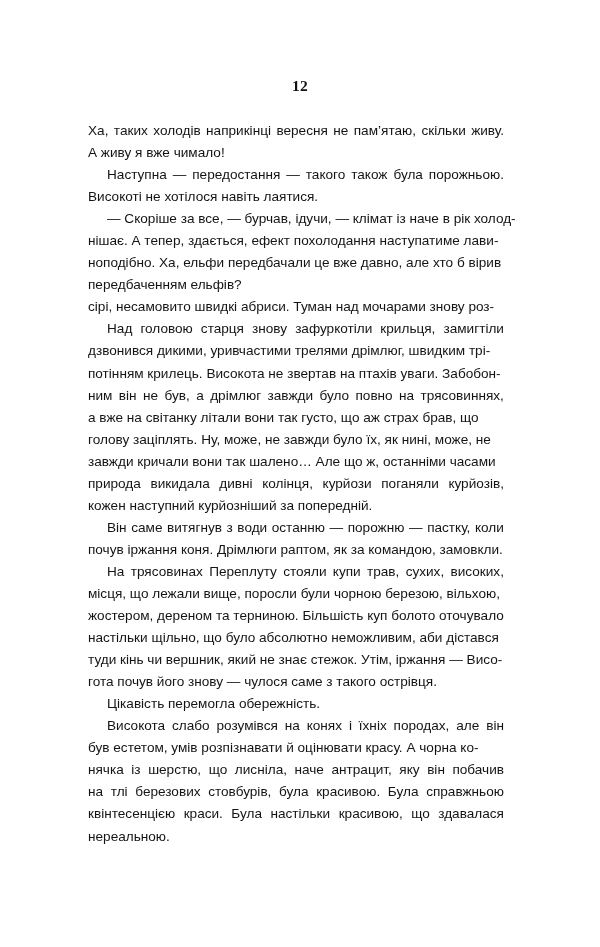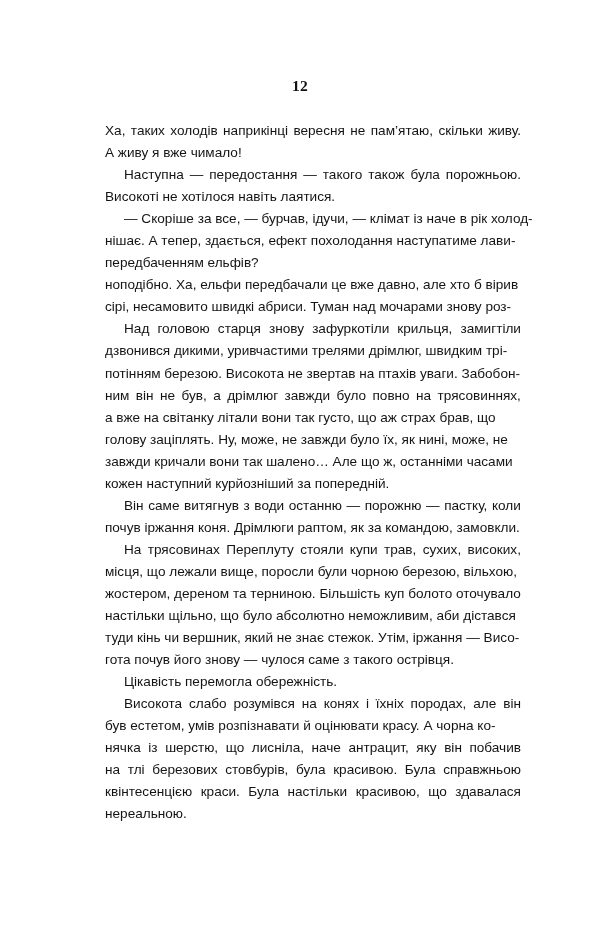--- a/index.html
+++ b/index.html
@@ -42,7 +42,7 @@
   .textblock {
     position: absolute;
     top: 120px;
-    left: 105px;
+    left: 88px;
     width: 416px;
   }
 

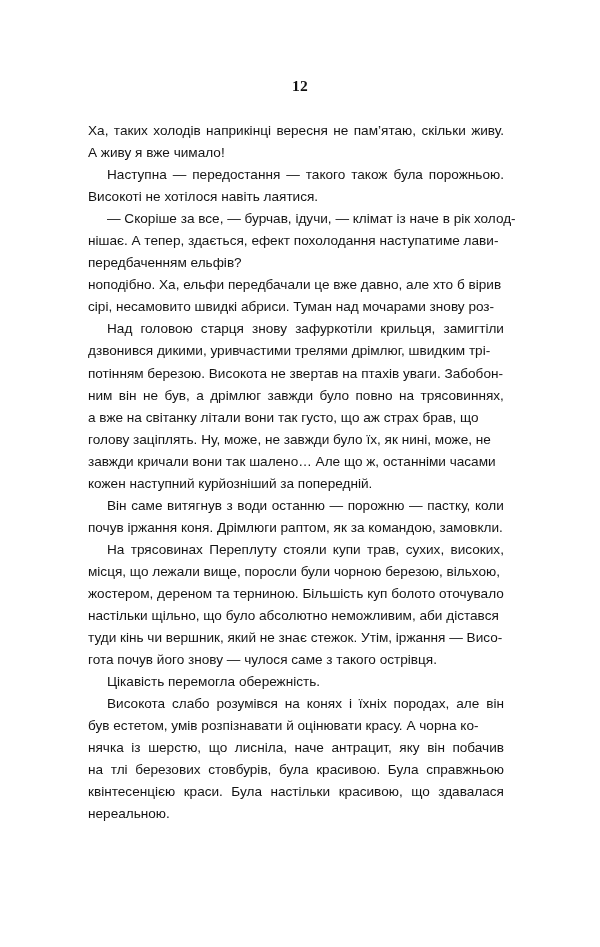--- a/index.html
+++ b/index.html
@@ -112,8 +112,8 @@
     <p class="para">
       <span class="ln ind">— Скоріше за все, — бурчав, ідучи, — клімат із наче в рік холод-</span>
       <span class="ln">нішає. А тепер, здається, ефект похолодання наступатиме лави-</span>
+      <span class="ln">ноподібно. Ха, ельфи передбачали це вже давно, але хто б вірив</span>
       <span class="ln">передбаченням ельфів?</span>
-      <span class="ln">ноподібно. Ха, ельфи передбачали це вже давно, але хто б вірив</span>
     </p>
 
     <p class="para">

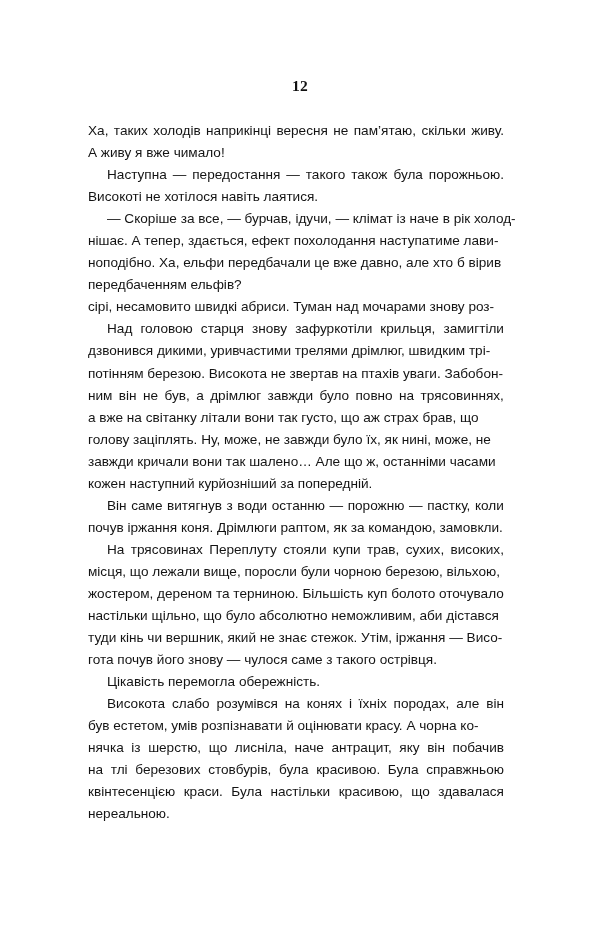--- a/index.html
+++ b/index.html
@@ -128,7 +128,7 @@
           <span>замигтіли</span>
         </span>
       <span class="ln">дзвонився дикими, уривчастими трелями дрімлюг, швидким трі-</span>
-      <span class="ln">потінням березою. Високота не звертав на птахів уваги. Забобон-</span>
+      <span class="ln">потінням крилець. Високота не звертав на птахів уваги. Забобон-</span>
       <span class="ln just">
           <span>ним</span>
           <span>він</span>

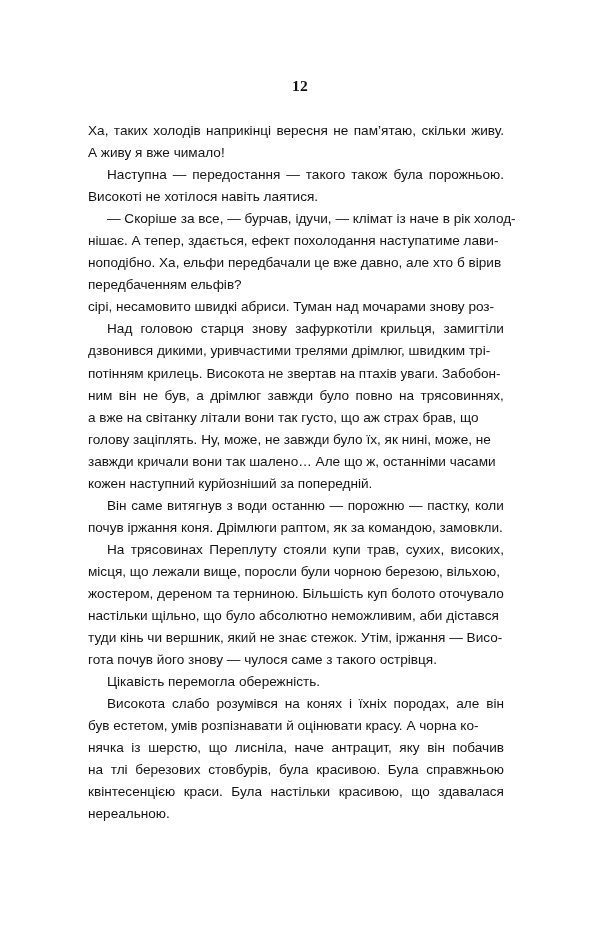--- a/index.html
+++ b/index.html
@@ -145,6 +145,15 @@
       <span class="ln">а вже на світанку літали вони так густо, що аж страх брав, що</span>
       <span class="ln">голову заціплять. Ну, може, не завжди було їх, як нині, може, не</span>
       <span class="ln">завжди кричали вони так шалено… Але що ж, останніми часами</span>
+      <span class="ln just">
+          <span>природа</span>
+          <span>викидала</span>
+          <span>дивні</span>
+          <span>колінця,</span>
+          <span>курйози</span>
+          <span>поганяли</span>
+          <span>курйозів,</span>
+        </span>
       <span class="ln">кожен наступний курйозніший за попередній.</span>
     </p>
 

